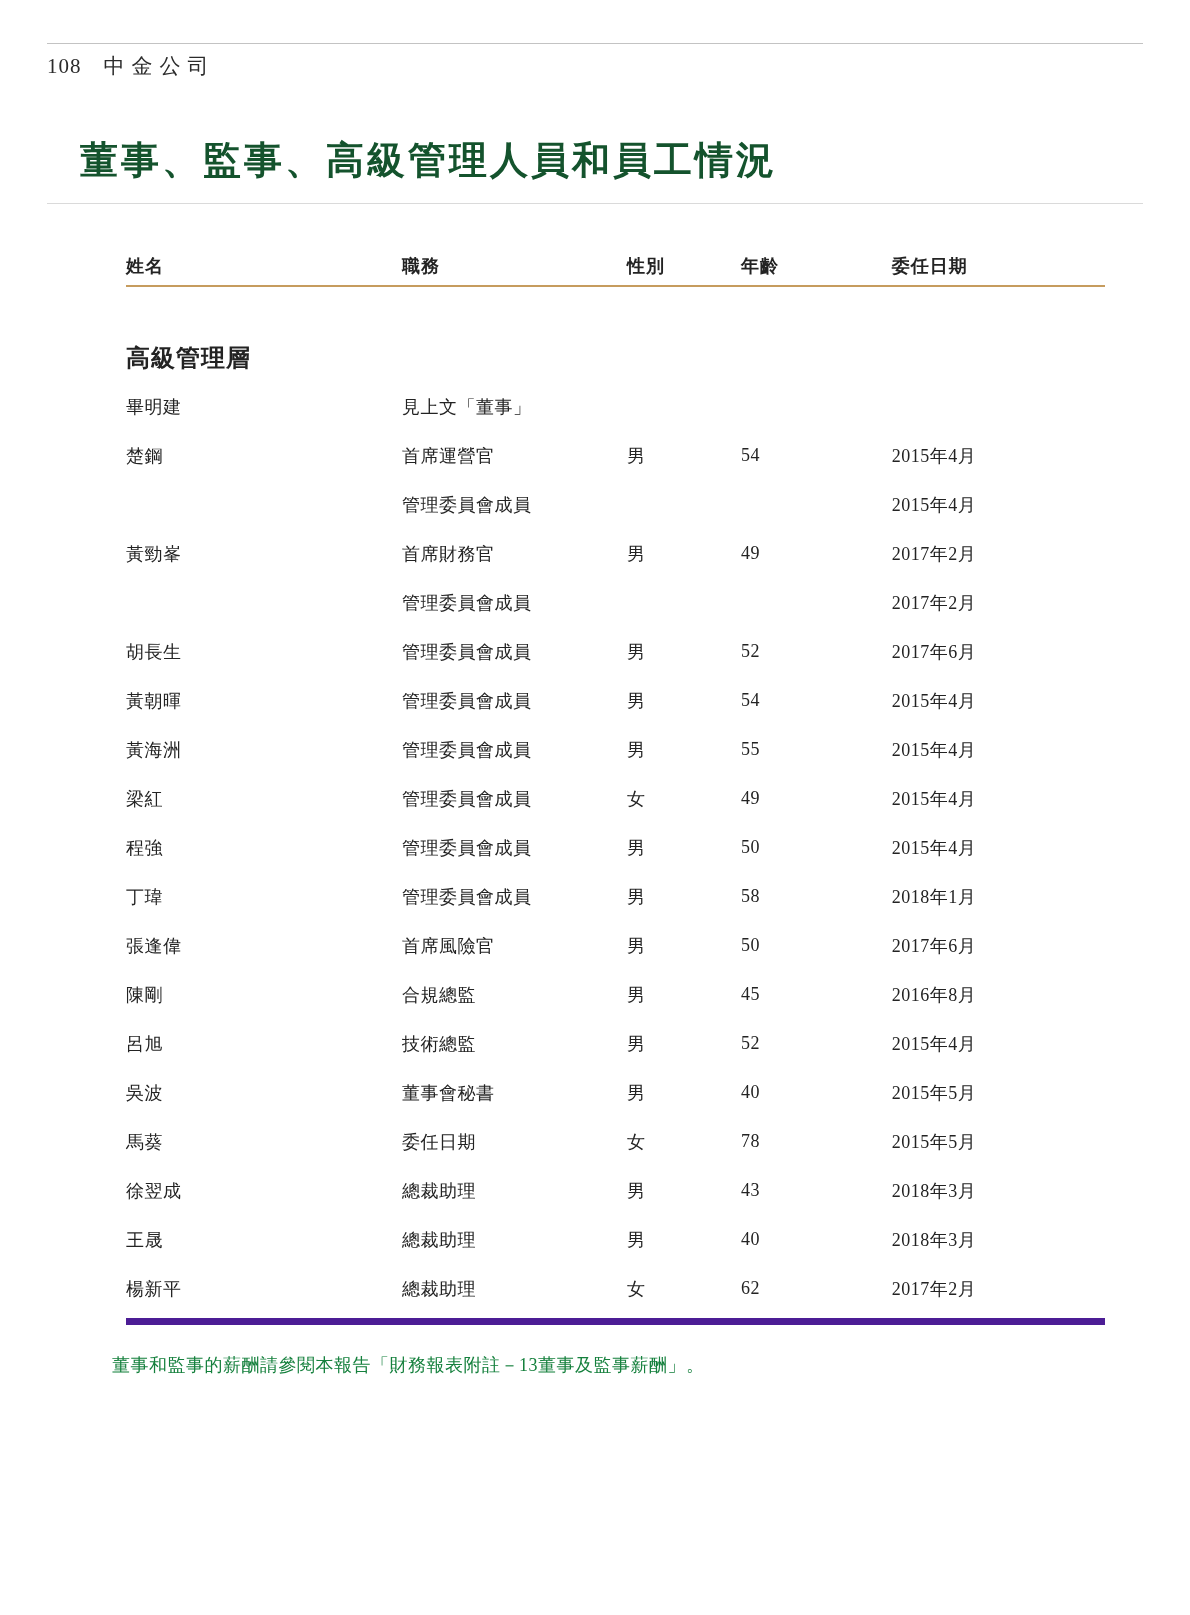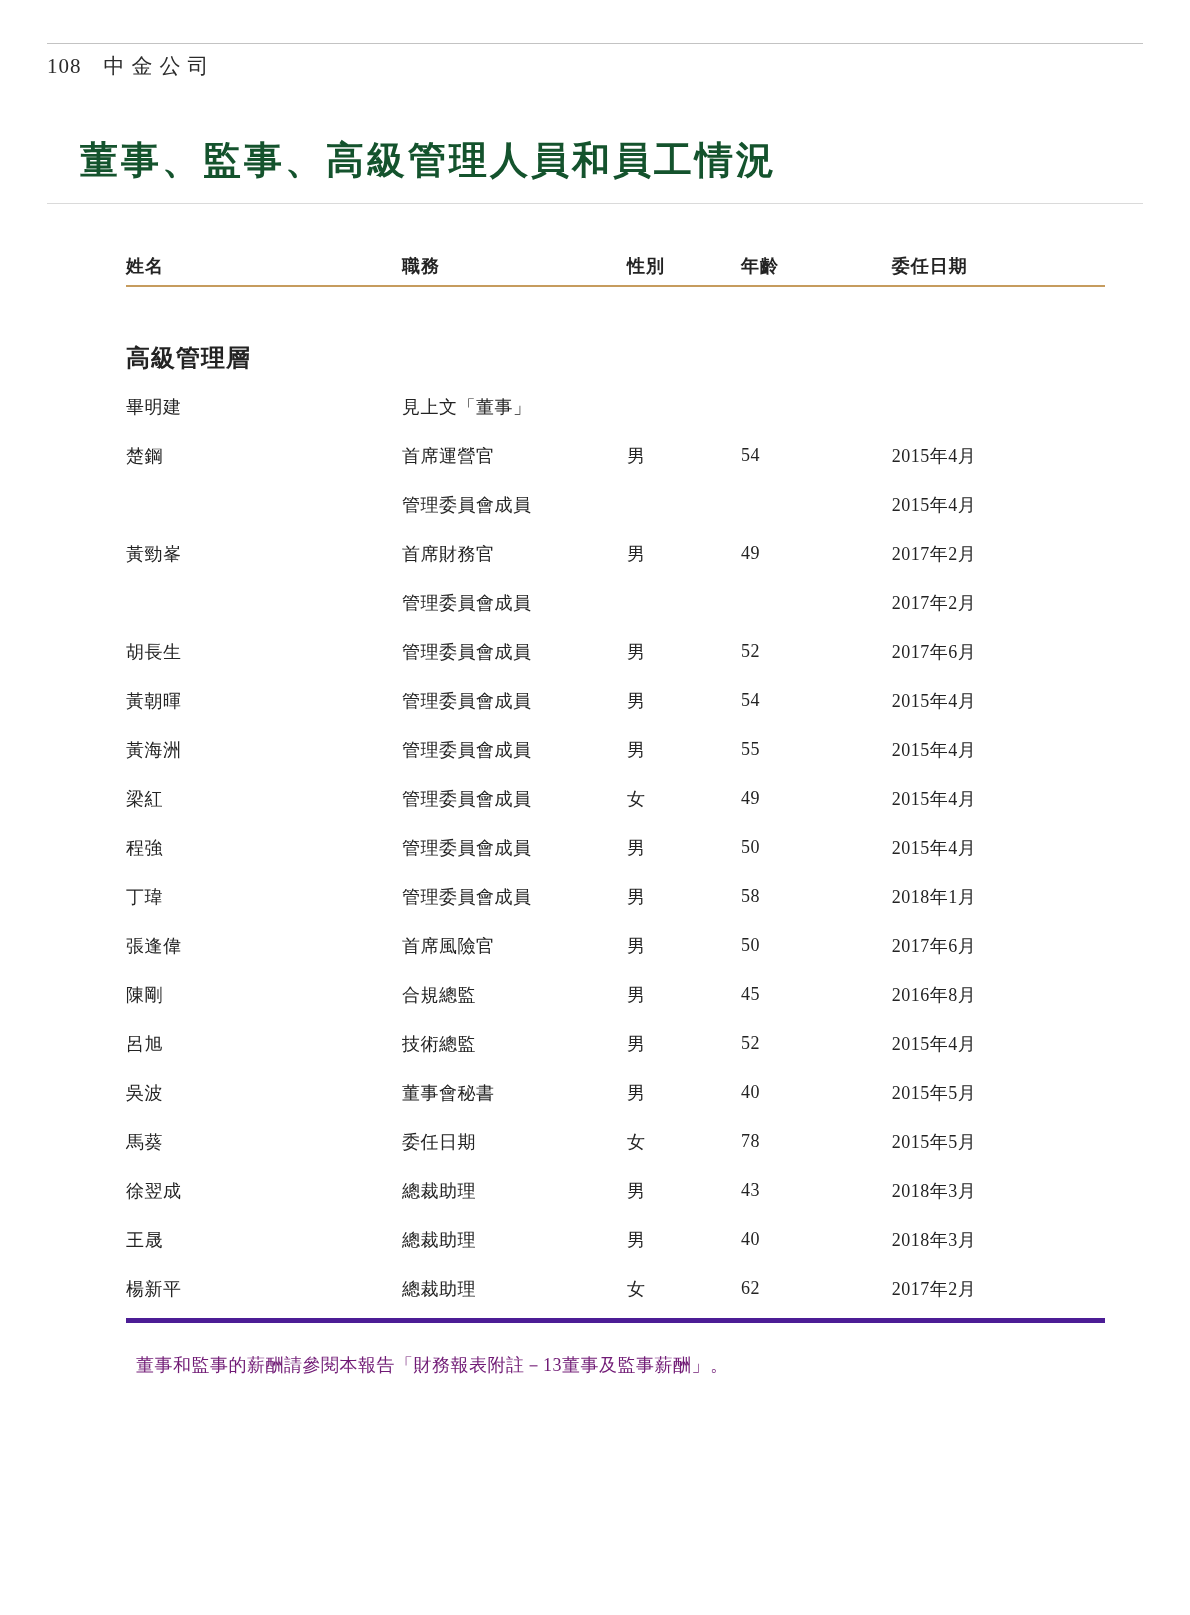--- a/index.html
+++ b/index.html
@@ -22,7 +22,7 @@
   .thead{display:flex;align-items:flex-end;height:26px;padding-bottom:7px;border-bottom:2px solid #c69c5e;}
   .th{font-weight:bold;font-size:18px;letter-spacing:1px;}
   .section-head{margin-top:57px;height:28px;display:flex;align-items:center;font-weight:bold;font-size:24px;letter-spacing:1px;}
-  .tbody{margin-top:10px;padding-bottom:5px;border-bottom:5px solid #4c1d95;}
+  .tbody{margin-top:10px;padding-bottom:5px;border-bottom:7px solid #4c1d95;}
   .tr{display:flex;align-items:center;height:49px;}
   .td{font-size:18px;letter-spacing:0.5px;white-space:nowrap;}
   .c-name{width:286px;}

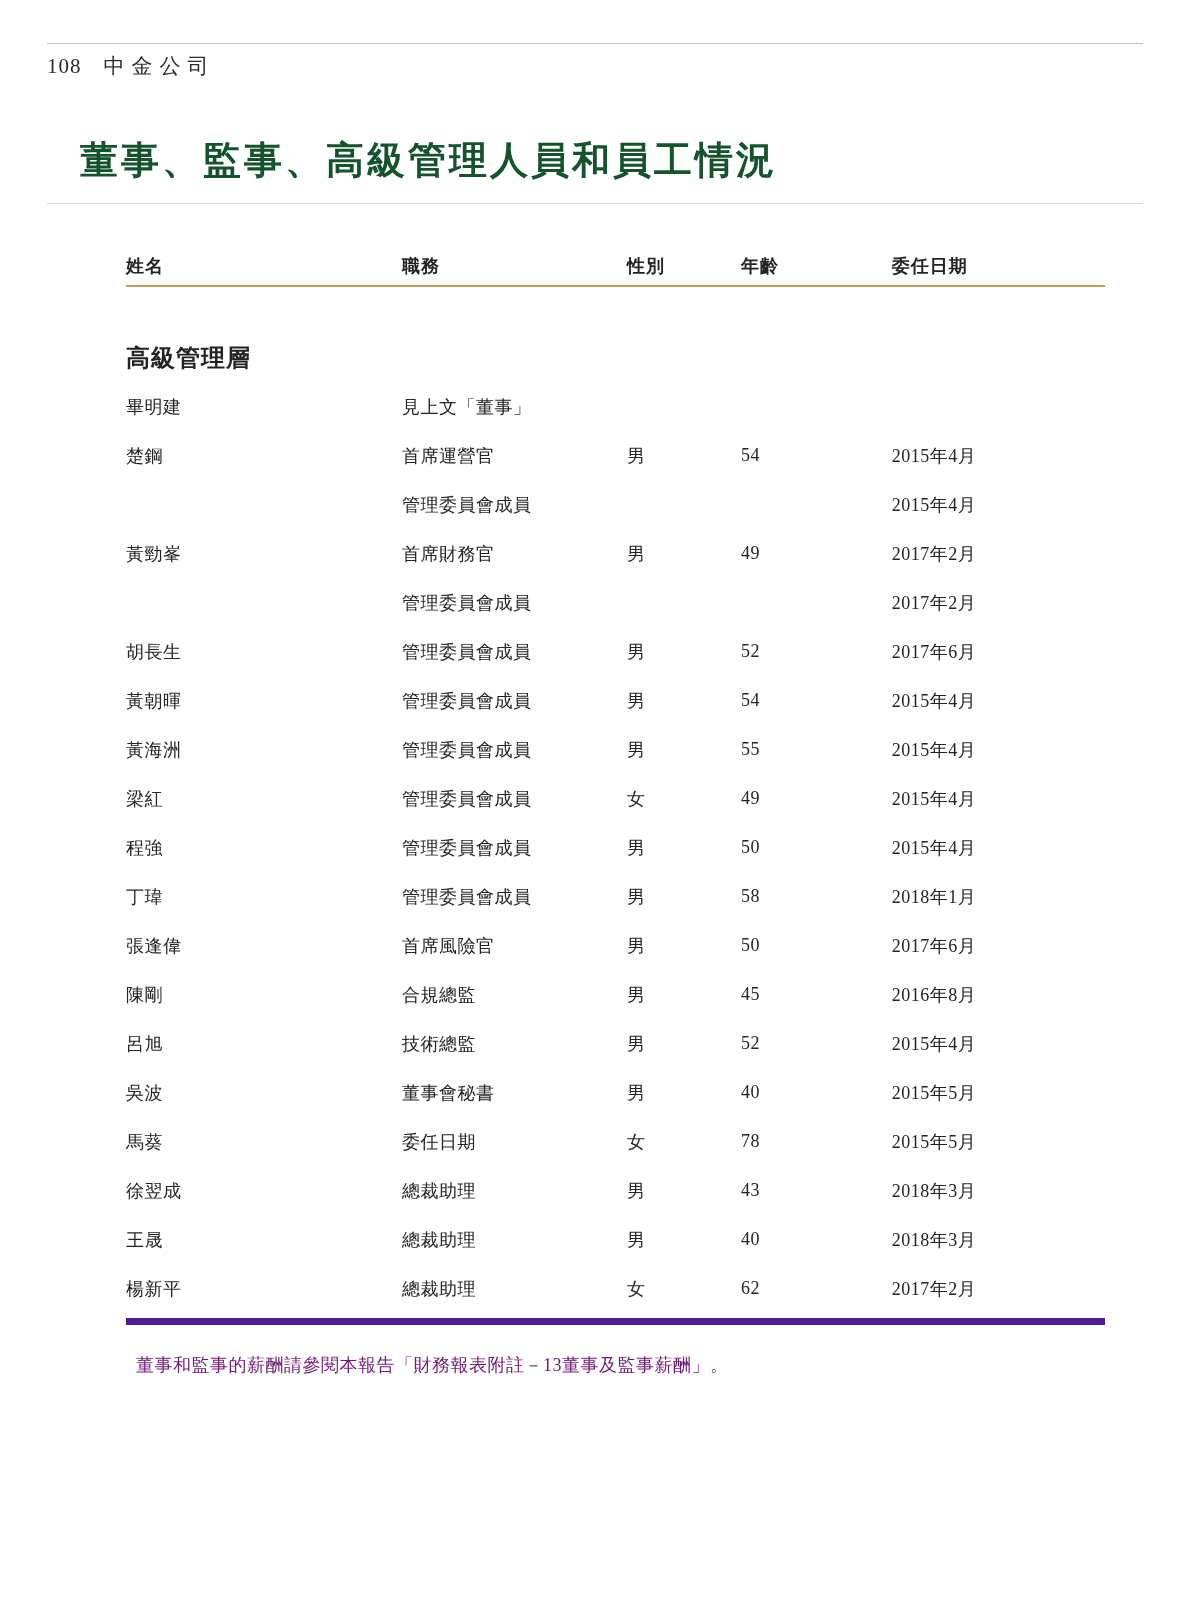--- a/index.html
+++ b/index.html
@@ -31,7 +31,7 @@
   .c-age{width:121px;}
   .c-date{width:221px;margin-left:34px;}
 
-  .footnote{position:absolute;left:136px;top:1353px;font-size:18px;letter-spacing:0.5px;color:#701a75;}
+  .footnote{position:absolute;left:112px;top:1353px;font-size:18px;letter-spacing:0.5px;color:#15803d;}
 </style>
 </head>
 <body>

